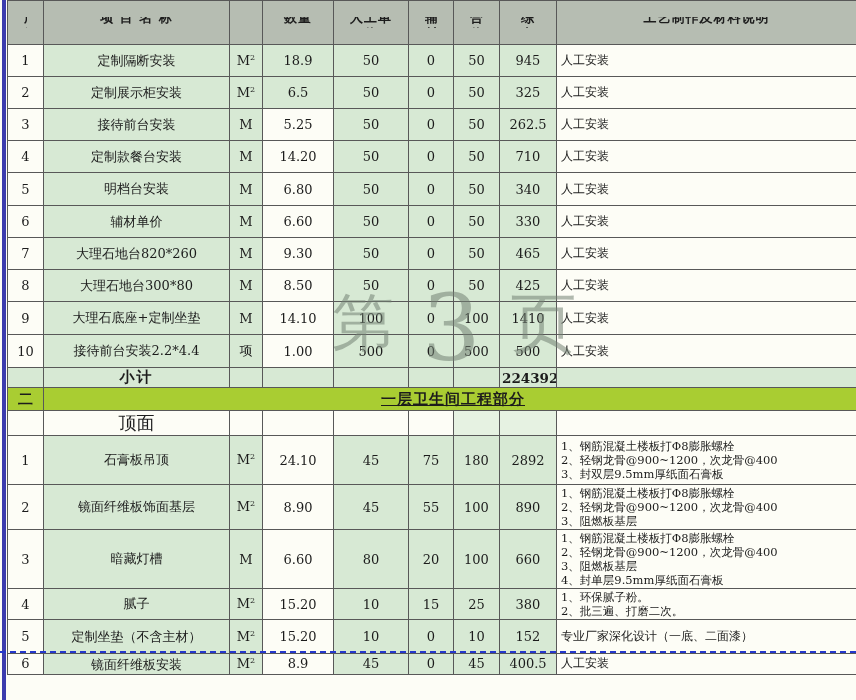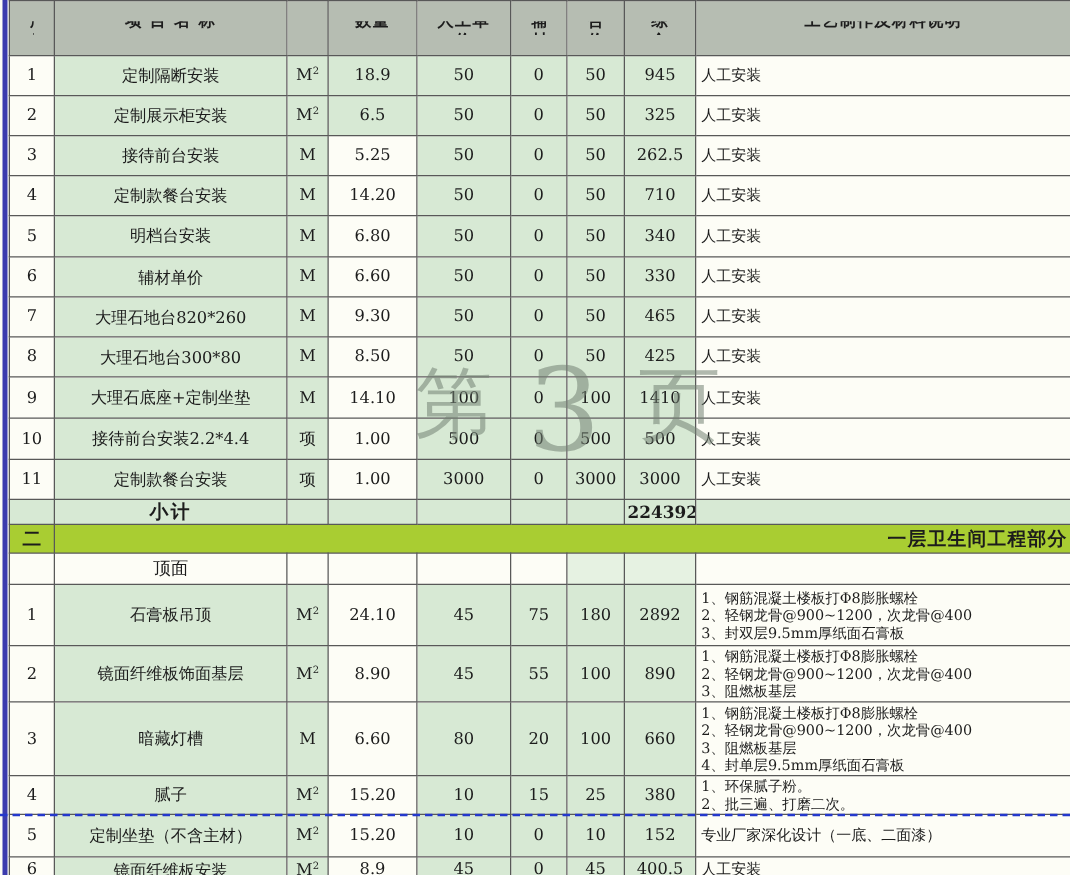--- a/index.html
+++ b/index.html
@@ -222,17 +222,6 @@
           <td class="g">500</td>
           <td class="w desc">人工安装</td>
         </tr>
-        <tr style="height: 32px;">
-          <td class="w">11</td>
-          <td class="g">定制款餐台安装</td>
-          <td class="g">项</td>
-          <td class="w">1.00</td>
-          <td class="g">3000</td>
-          <td class="g">0</td>
-          <td class="g">3000</td>
-          <td class="g">3000</td>
-          <td class="w desc">人工安装</td>
-        </tr>
         <tr class="subtotal" style="height: 14px;">
           <td class="g"></td>
           <td class="g label">小计</td>

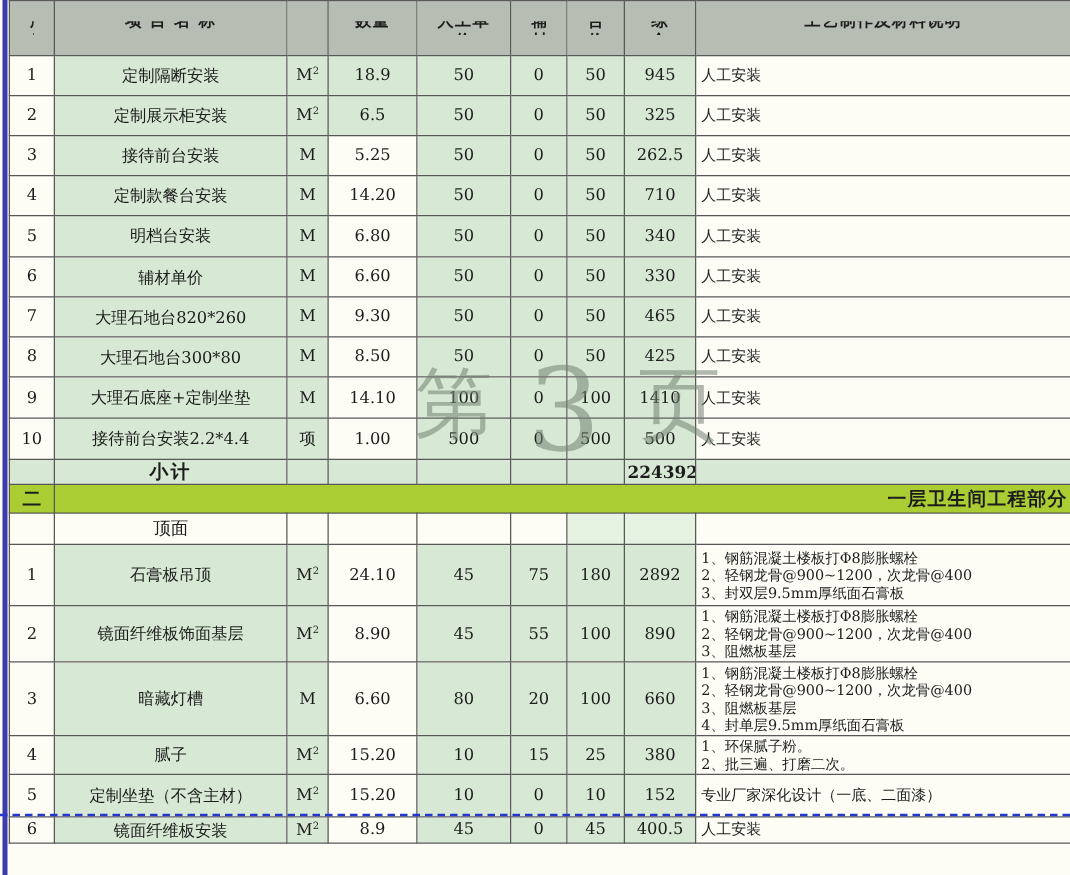--- a/index.html
+++ b/index.html
@@ -27,7 +27,7 @@
   td.desc{ text-align:left;padding:1px 4px;font-size:12px;line-height:15px;}
   td.desc .ln{font-size:11.5px;line-height:14px;white-space:nowrap;}
   tr.sec td{background:var(--section-green);font-weight:bold;font-size:15px;}
-  tr.sec td.title{text-align:right;padding-left:8px;letter-spacing:1px;}
+  tr.sec td.title{text-align:center;padding-left:8px;letter-spacing:1px;text-decoration:underline;}
   tr.subtotal td{background:var(--cell-green);font-weight:bold;}
   tr.subtotal td.label{font-size:15px;letter-spacing:2px;}
   tr.subtotal td.val{font-size:13.5px;}

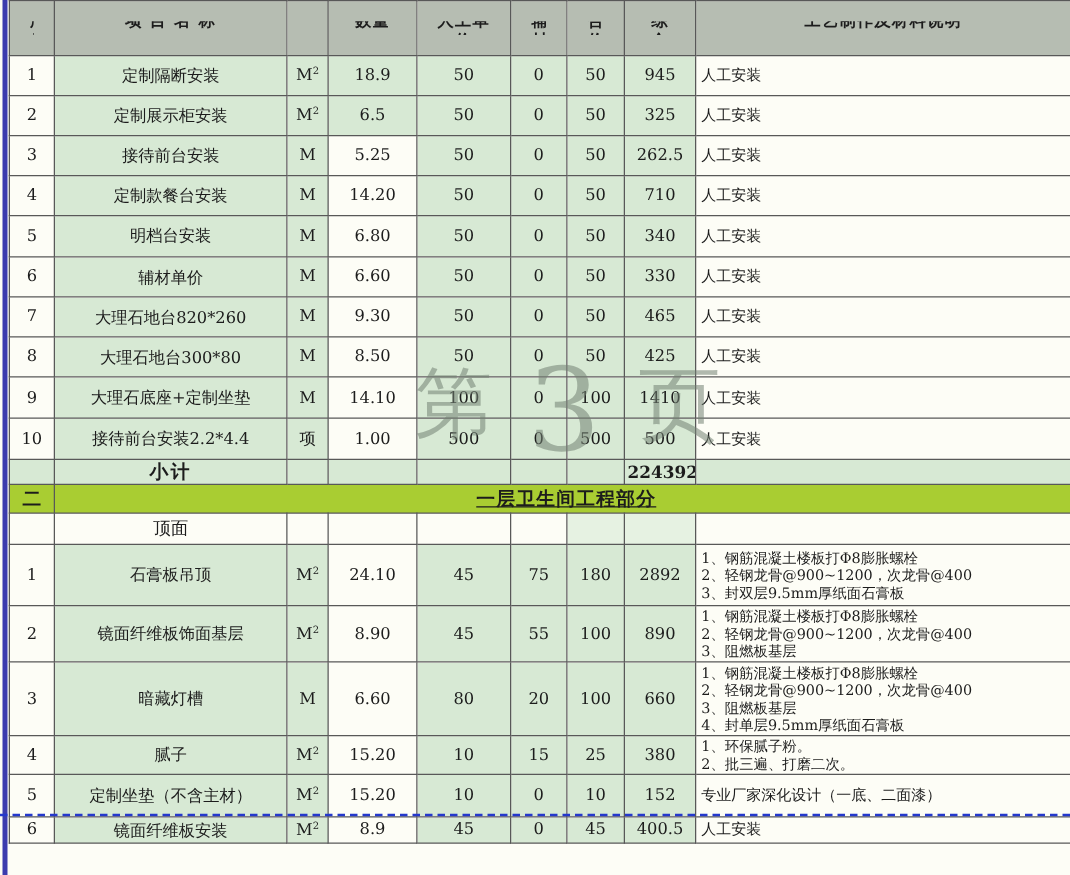--- a/index.html
+++ b/index.html
@@ -31,7 +31,7 @@
   tr.subtotal td{background:var(--cell-green);font-weight:bold;}
   tr.subtotal td.label{font-size:15px;letter-spacing:2px;}
   tr.subtotal td.val{font-size:13.5px;}
-  tr.group td{font-size:14px;}
+  tr.group td{font-size:18px;}
   tr.cut td{vertical-align:top;padding-top:2px;}
   .unit sup{font-size:8px;}
   #margin-line{position:absolute;left:2px;top:0;width:4px;height:700px;background:var(--margin-blue,#3c3cae);z-index:5;}

